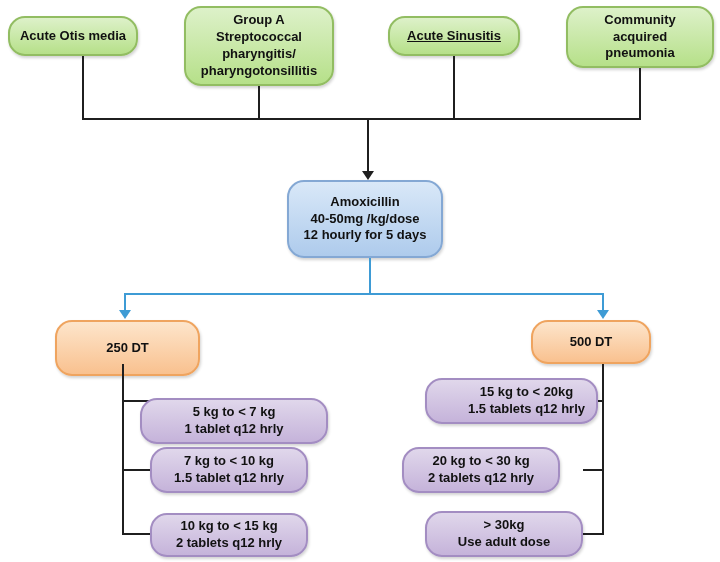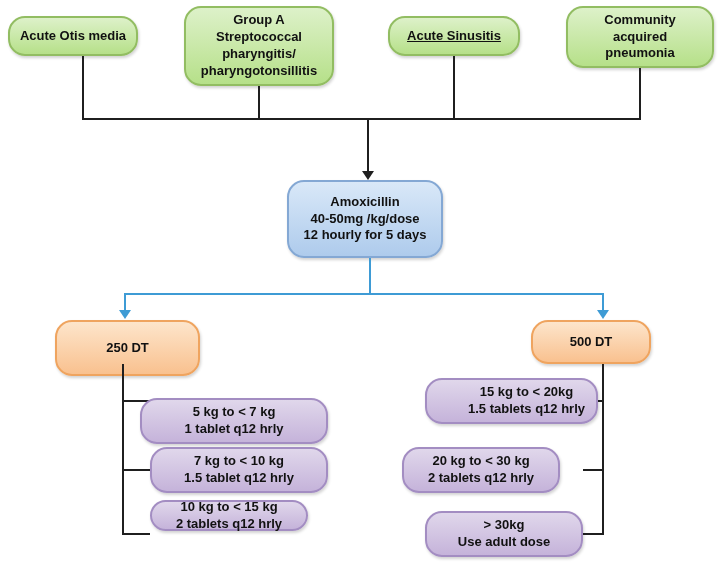--- a/index.html
+++ b/index.html
@@ -39,7 +39,7 @@
 
   
   .dl1 { left:140px; top:378px; width:188px; height:46px;margin-top:20px; }
-  .dl2 { left:150px; top:447px; width:178px; height:46px; }
+  .dl2 { left:150px; top:447px; width:158px; height:46px; }
   .dl3 { left:150px; top:500px; width:158px; height:31px; }
   
   .dr1 { left:425px; top:378px; width:173px; height:46px;padding-left:36px; }

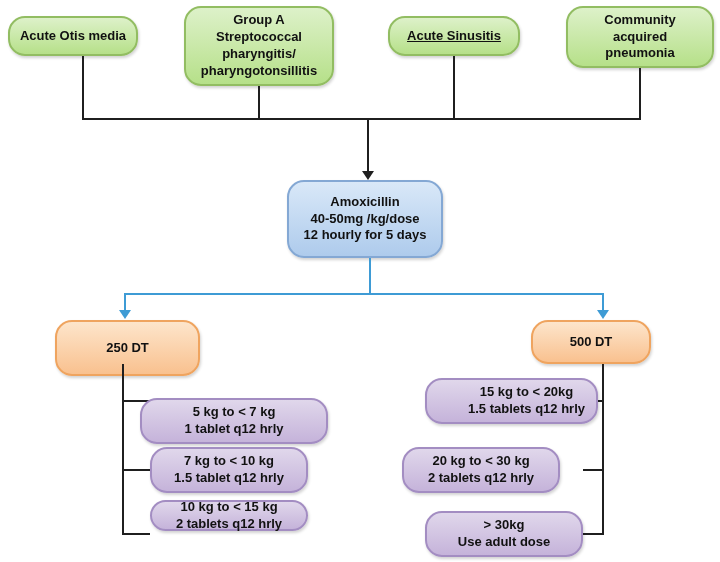--- a/index.html
+++ b/index.html
@@ -40,7 +40,7 @@
   
   .dl1 { left:140px; top:378px; width:188px; height:46px;margin-top:20px; }
   .dl2 { left:150px; top:447px; width:158px; height:46px; }
-  .dl3 { left:150px; top:500px; width:158px; height:31px; }
+  .dl3 { left:150px; top:513px; width:158px; height:44px; }
   
   .dr1 { left:425px; top:378px; width:173px; height:46px;padding-left:36px; }
   .dr2 { left:402px; top:447px; width:158px; height:46px; }

